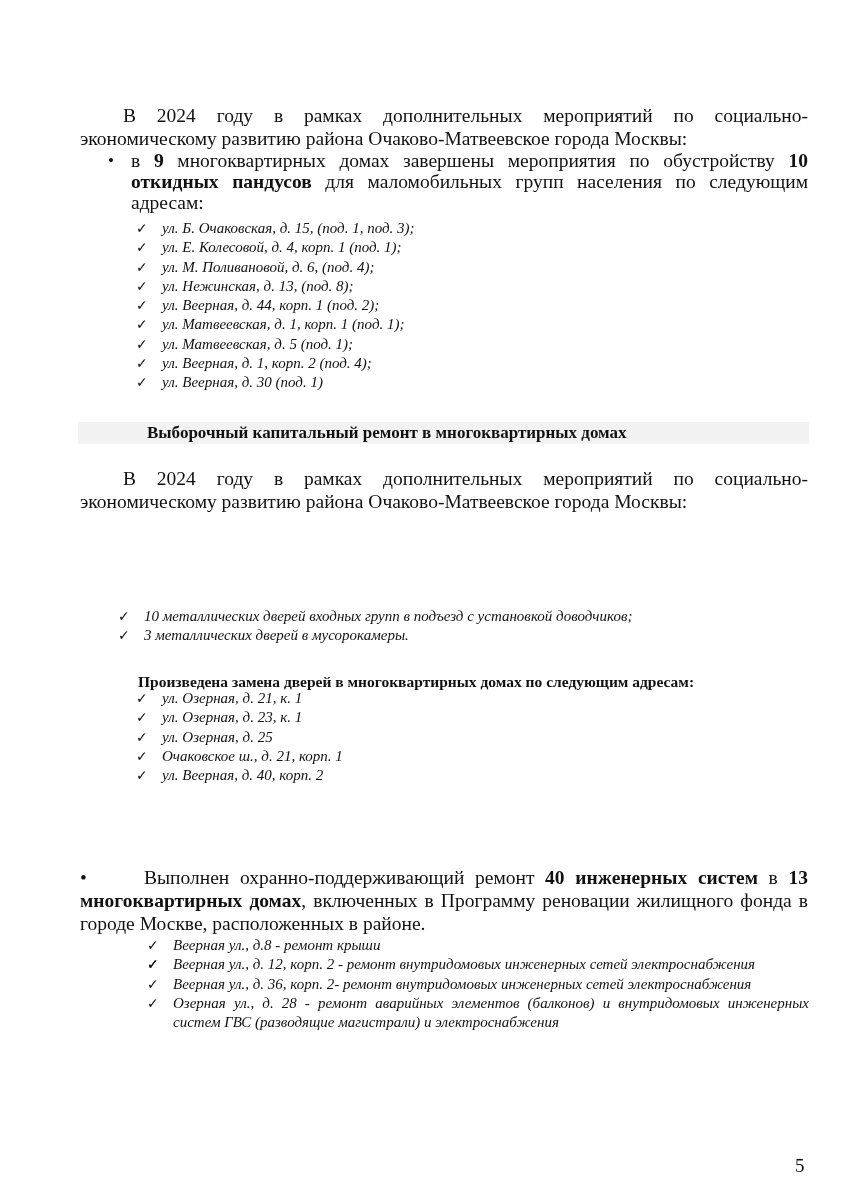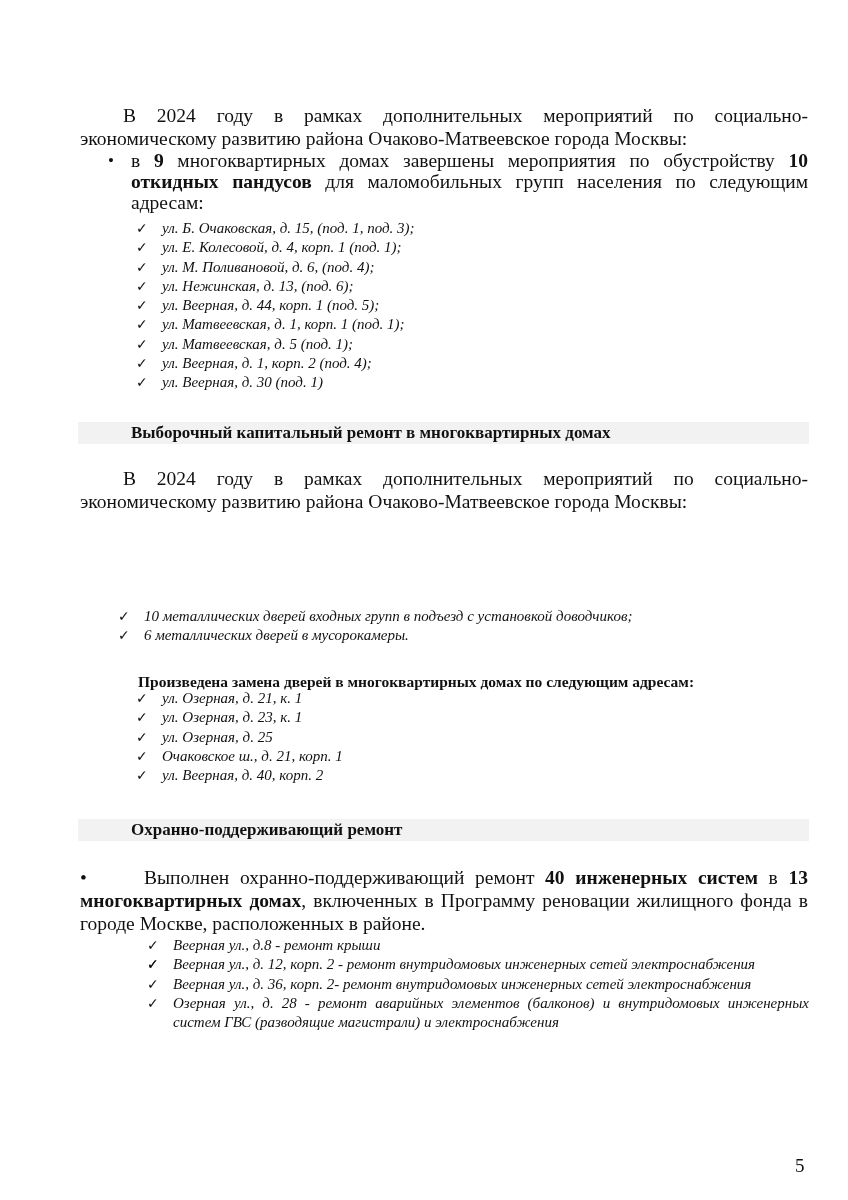--- a/index.html
+++ b/index.html
@@ -40,7 +40,7 @@
       <li><span class="chk">✓</span><span>ул. Б. Очаковская, д. 15, (под. 1, под. 3);</span></li>
       <li><span class="chk">✓</span><span>ул. Е. Колесовой, д. 4, корп. 1 (под. 1);</span></li>
       <li><span class="chk">✓</span><span>ул. М. Поливановой, д. 6, (под. 4);</span></li>
-      <li><span class="chk">✓</span><span>ул. Нежинская, д. 13, (под. 6);</span></li>
+      <li><span class="chk">✓</span><span>ул. Нежинская, д. 13, (под. 8);</span></li>
       <li><span class="chk">✓</span><span>ул. Веерная, д. 44, корп. 1 (под. 5);</span></li>
       <li><span class="chk">✓</span><span>ул. Матвеевская, д. 1, корп. 1 (под. 1);</span></li>
       <li><span class="chk">✓</span><span>ул. Матвеевская, д. 5 (под. 1);</span></li>

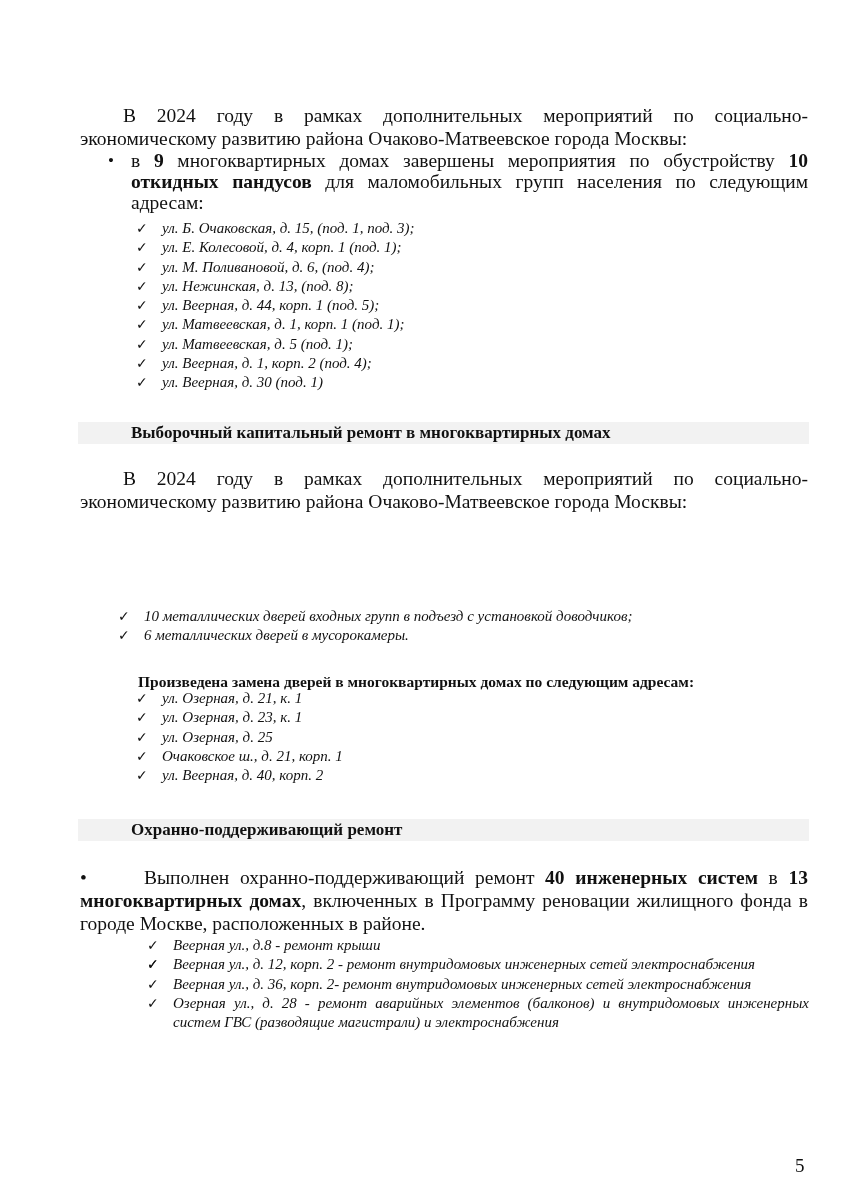--- a/index.html
+++ b/index.html
@@ -41,7 +41,7 @@
       <li><span class="chk">✓</span><span>ул. Е. Колесовой, д. 4, корп. 1 (под. 1);</span></li>
       <li><span class="chk">✓</span><span>ул. М. Поливановой, д. 6, (под. 4);</span></li>
       <li><span class="chk">✓</span><span>ул. Нежинская, д. 13, (под. 8);</span></li>
-      <li><span class="chk">✓</span><span>ул. Веерная, д. 44, корп. 1 (под. 5);</span></li>
+      <li><span class="chk">✓</span><span>ул. Веерная, д. 44, корп. 1 (под. 2);</span></li>
       <li><span class="chk">✓</span><span>ул. Матвеевская, д. 1, корп. 1 (под. 1);</span></li>
       <li><span class="chk">✓</span><span>ул. Матвеевская, д. 5 (под. 1);</span></li>
       <li><span class="chk">✓</span><span>ул. Веерная, д. 1, корп. 2 (под. 4);</span></li>

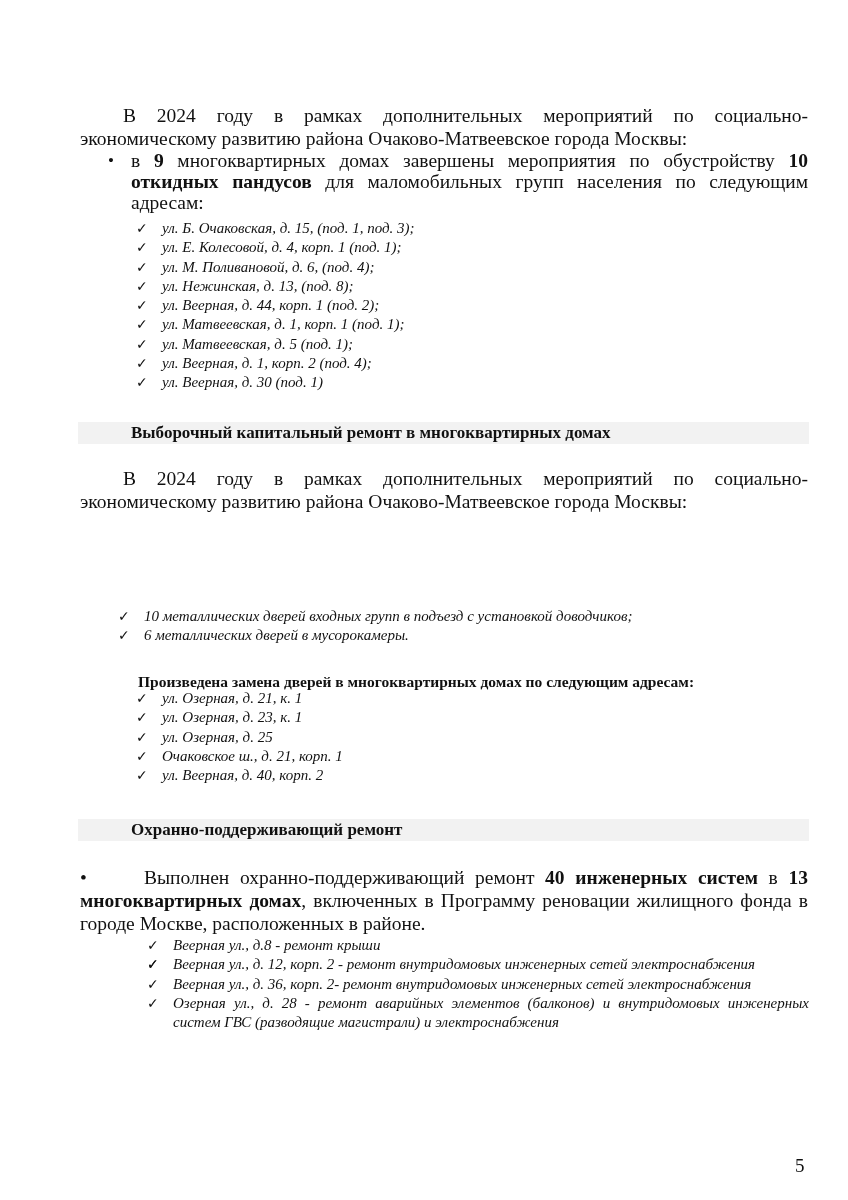--- a/index.html
+++ b/index.html
@@ -17,7 +17,7 @@
   ul.checks li .chk { position: absolute; left: 0; top: 0; font-style: normal; font-size: 14px; font-family: "DejaVu Sans", sans-serif; }
   .section-header { position: absolute; left: 78px; width: 731px; height: 22px; background: #f2f2f2;
                     font-weight: bold; font-size: 17px; line-height: 22px; }
-  .section-header span { position: absolute; left: 53px; top: 0; }
+  .section-header span { position: absolute; left: 69px; top: 0; }
   .subhead { position: absolute; left: 138px; font-weight: bold; font-size: 15.5px; }
   .pagenum { position: absolute; left: 795px; top: 1155px; font-size: 19px; }
   .wide li { text-align: justify; text-align-last: left; }

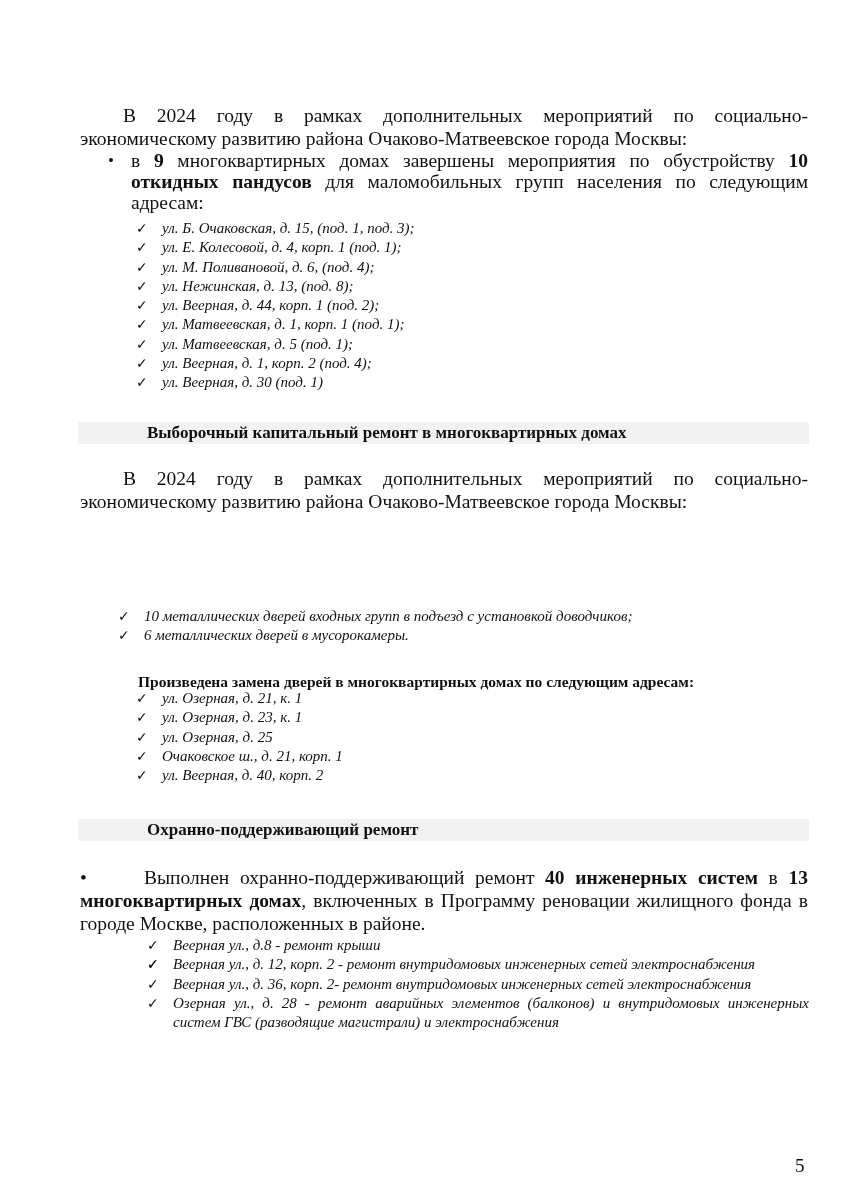--- a/index.html
+++ b/index.html
@@ -60,7 +60,7 @@
 
   <ul class="checks" id="doors-list" style="left:118px; top:607px; width:620px;">
       <li><span class="chk">✓</span><span>10 металлических дверей входных групп в подъезд с установкой доводчиков;</span></li>
-      <li><span class="chk">✓</span><span>6 металлических дверей в мусорокамеры.</span></li>
+      <li><span class="chk">✓</span><span>3 металлических дверей в мусорокамеры.</span></li>
     </ul>
 
   <div class="subhead" style="top:673px;">Произведена замена дверей в многоквартирных домах по следующим адресам:</div>

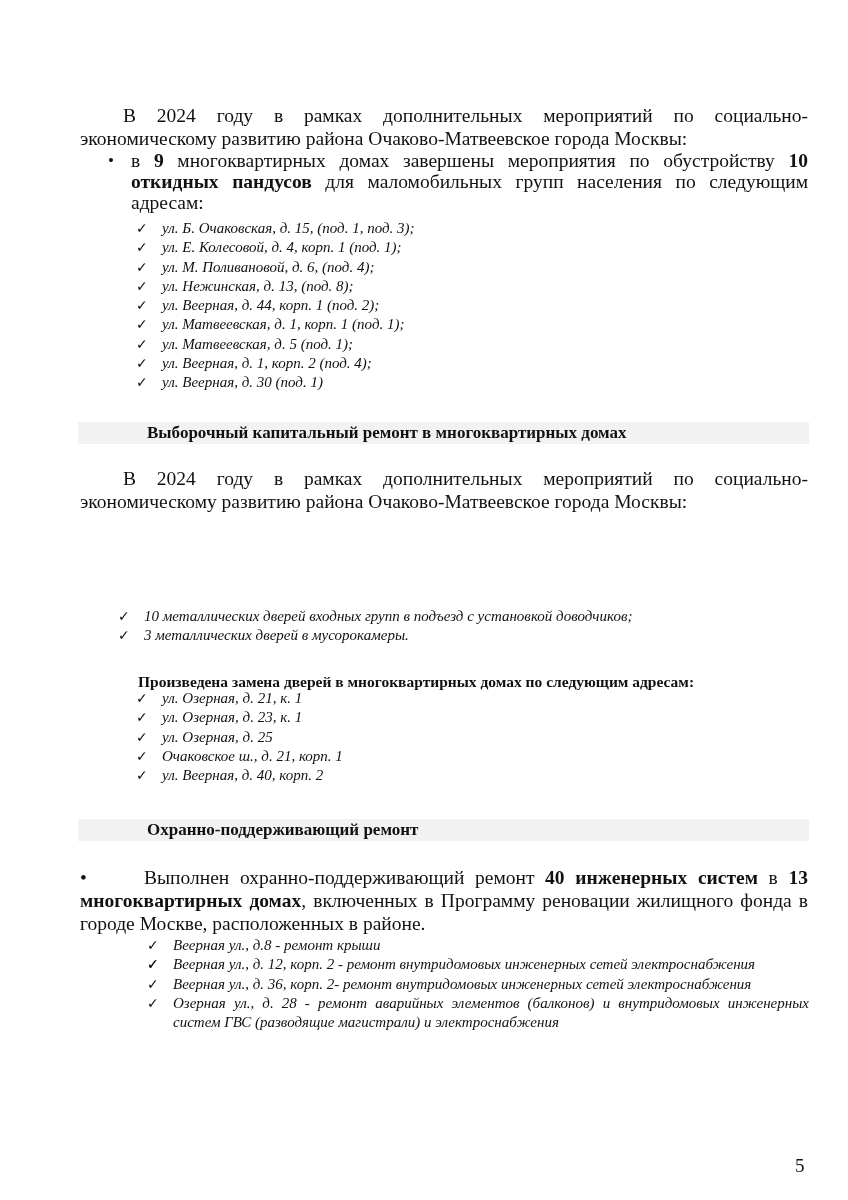--- a/index.html
+++ b/index.html
@@ -73,9 +73,6 @@
       <li><span class="chk">✓</span><span>ул. Веерная, д. 40, корп. 2</span></li>
     </ul>
 
-  <div class="section-header" style="top:819px;">
-    <span>Охранно-поддерживающий ремонт</span>
-  </div>
 
   <div class="para" style="top:866px;">
     <span style="display:inline-block; width:56px; text-align:right; padding-right:8px;">•</span><span>Выполнен охранно-поддерживающий ремонт </span><b>40 инженерных систем</b><span> в </span><b>13 многоквартирных домах</b><span>, включенных в Программу реновации жилищного фонда в городе Москве, расположенных в районе.</span>

